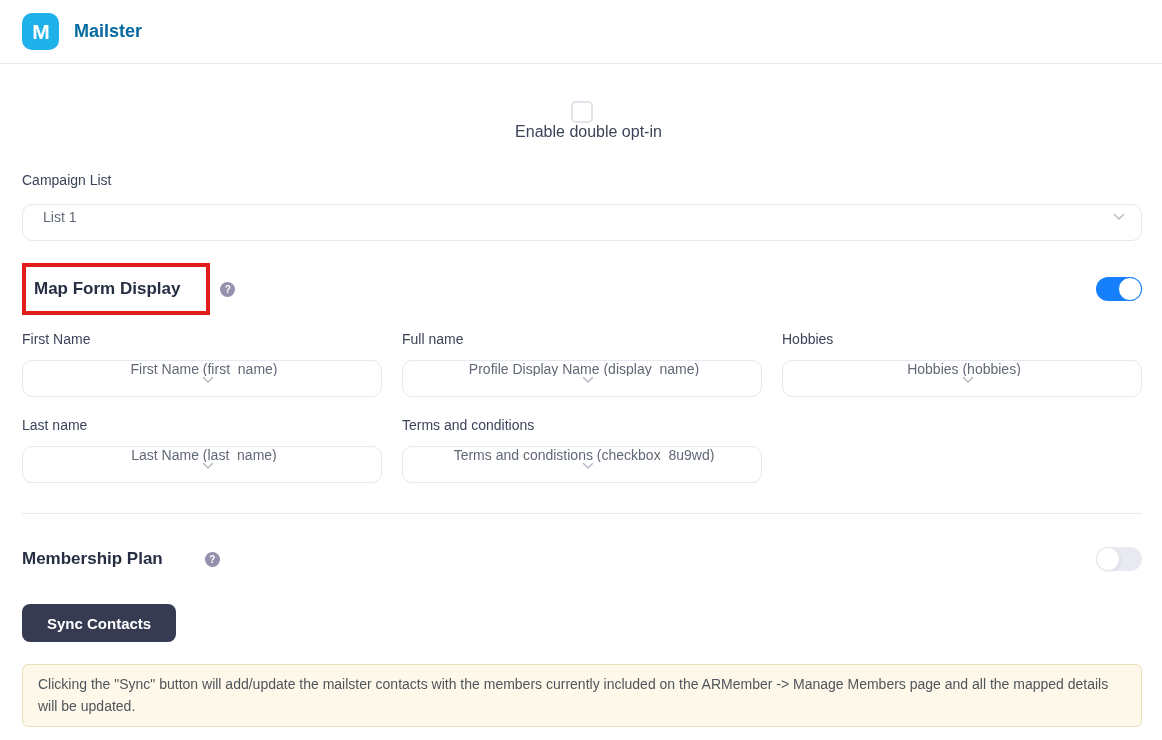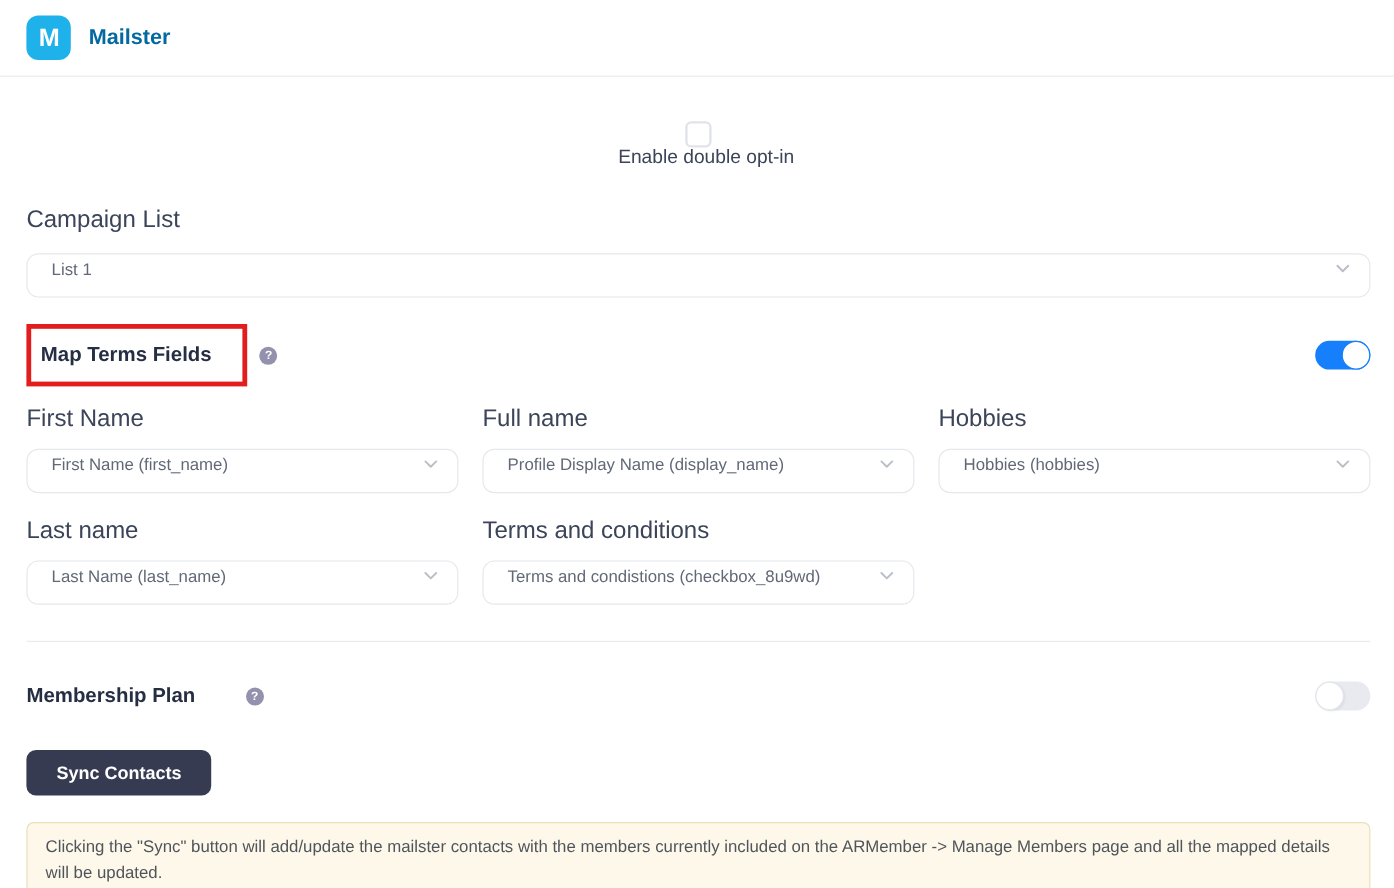--- a/index.html
+++ b/index.html
@@ -23,7 +23,7 @@
   .optin-label { margin-left: 13px; font-size: 16px; color: #3b4459; }
 
   
-  .field-label { font-size: 20px; color: #3b4459; }
+  .field-label { font-size: 14px; color: #3b4459; }
   .select { height: 37px; border: 1px solid #e5e8ec; border-radius: 10px; background: #fff;
     display: flex; align-items: center; padding: 0 16px 12px 20px; cursor: pointer;
     font-size: 14px; color: #616977; }

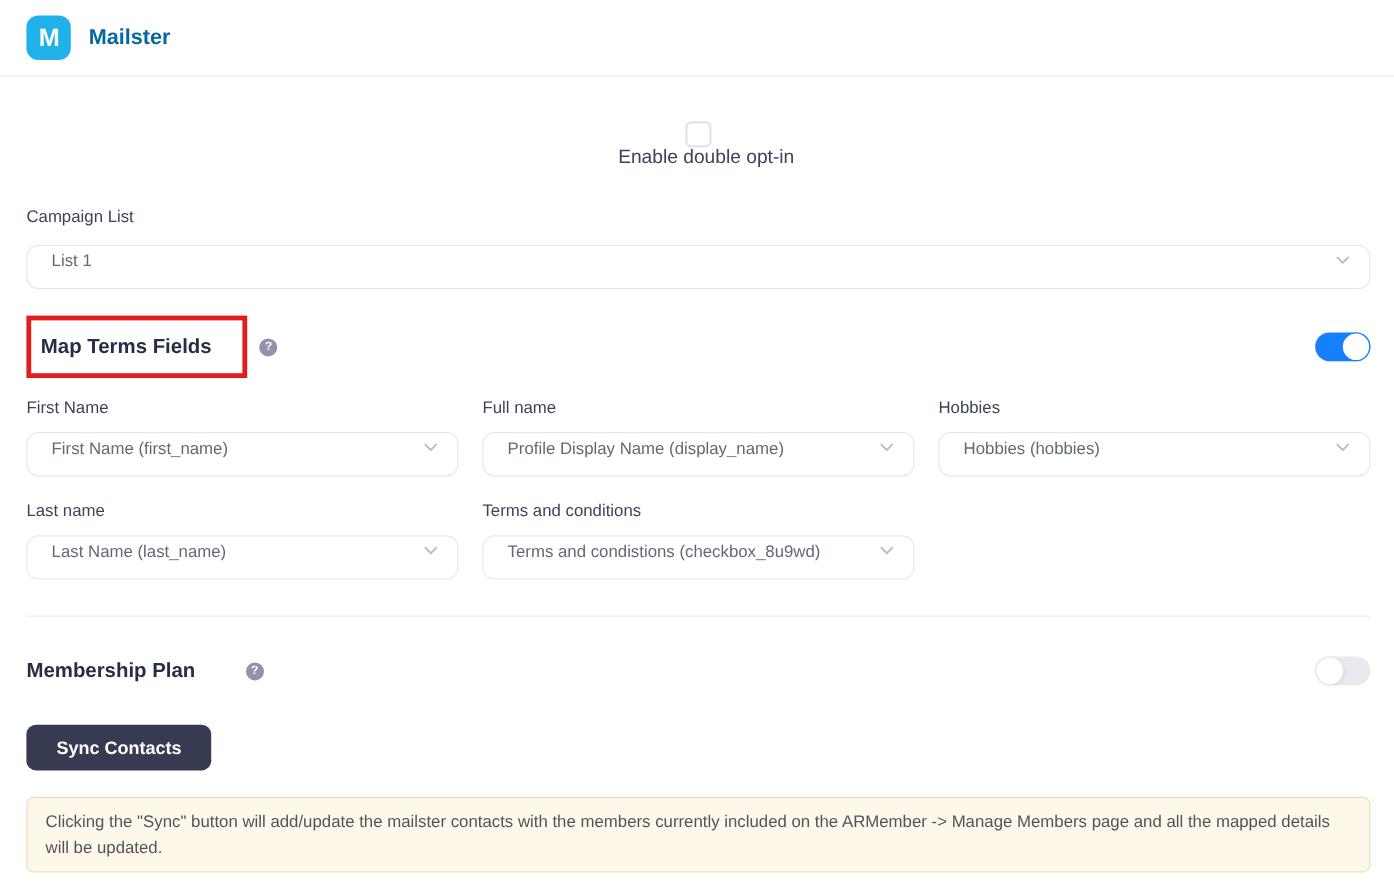--- a/index.html
+++ b/index.html
@@ -103,7 +103,7 @@
 
   <div class="mff-row">
     <div class="red-box">
-      <div class="section-title">Map Terms Fields</div>
+      <div class="section-title">Map Form Display</div>
     </div>
     <span class="help-icon">?</span>
     <div class="spacer"></div>

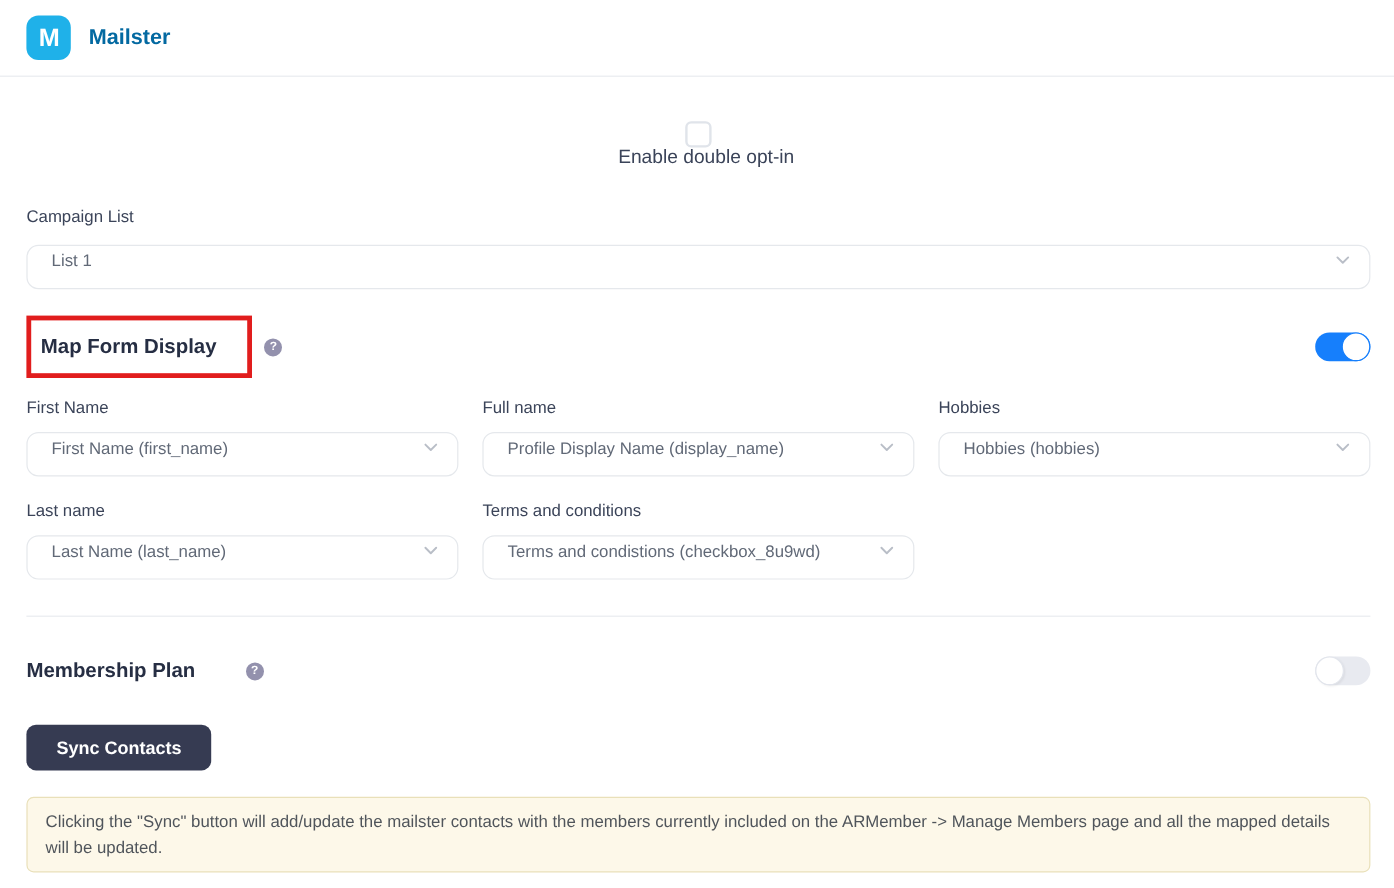--- a/index.html
+++ b/index.html
@@ -56,7 +56,7 @@
   
   .grid { margin-top: 16px; display: grid; grid-template-columns: repeat(3, 1fr);
     column-gap: 25px; row-gap: 36px; gap: 20px; }
-  .cell .select { margin-top: 13px; }
+  .cell .select { margin-top: 13px; flex-direction: column; }
 
   .divider { margin-top: 30px; border: none; border-top: 1px solid #e9ebef; height: 0; }
 

